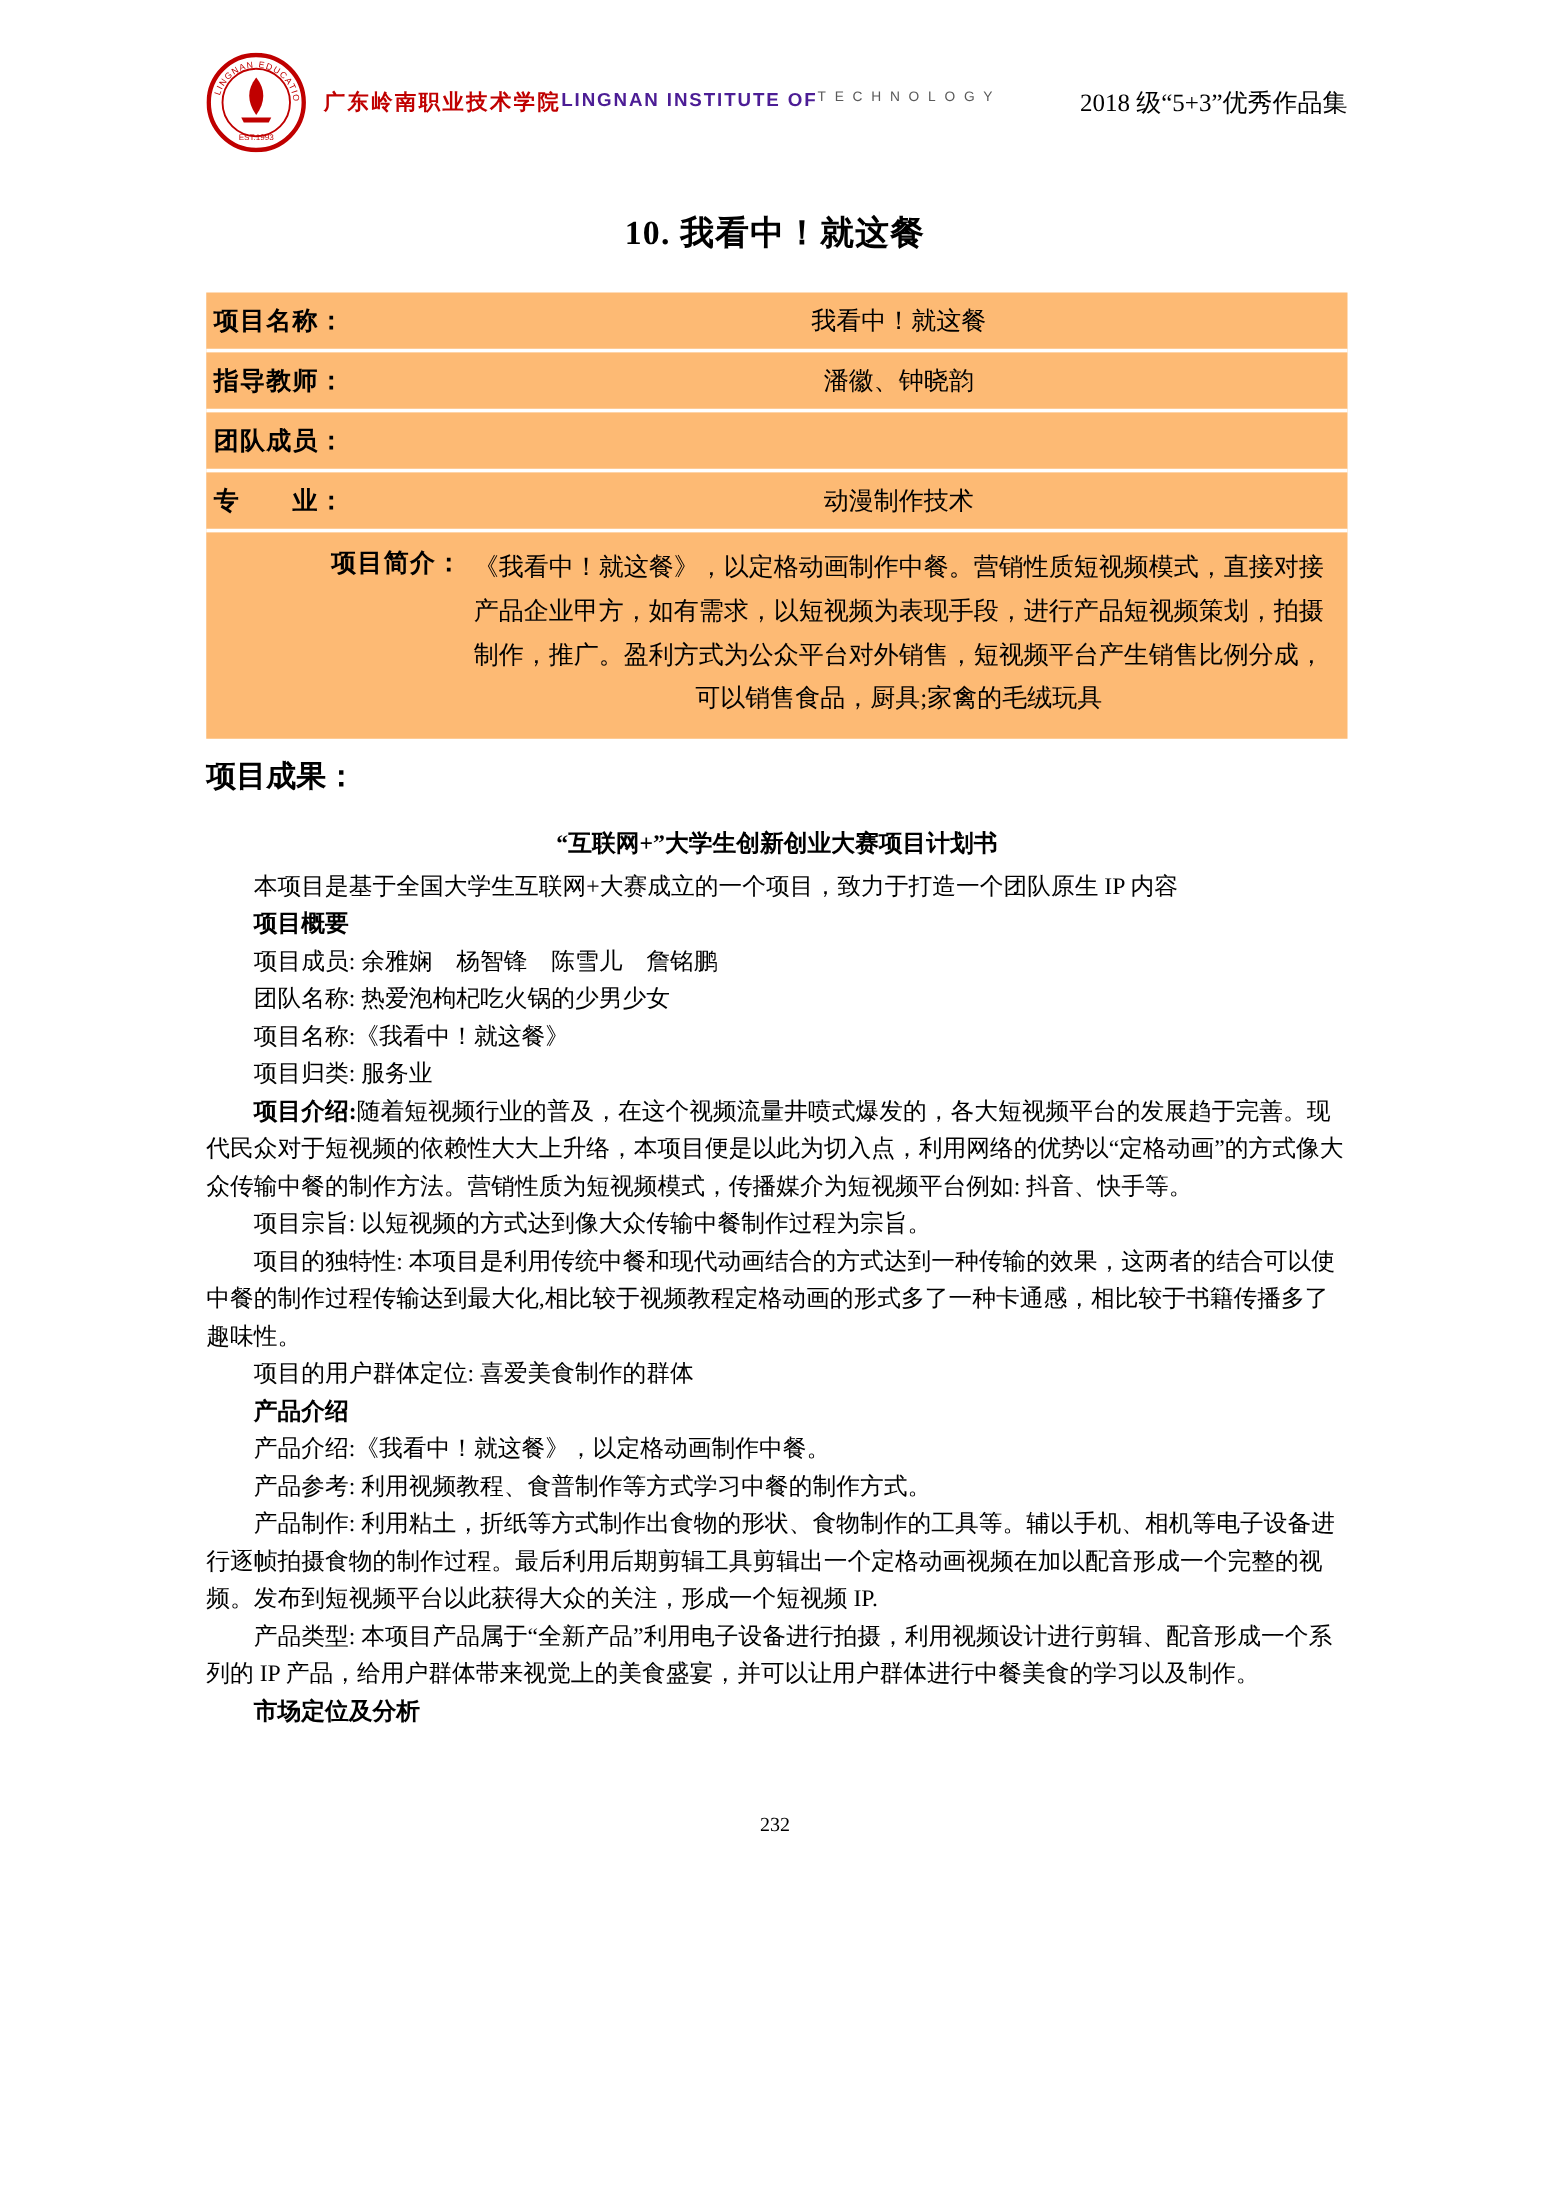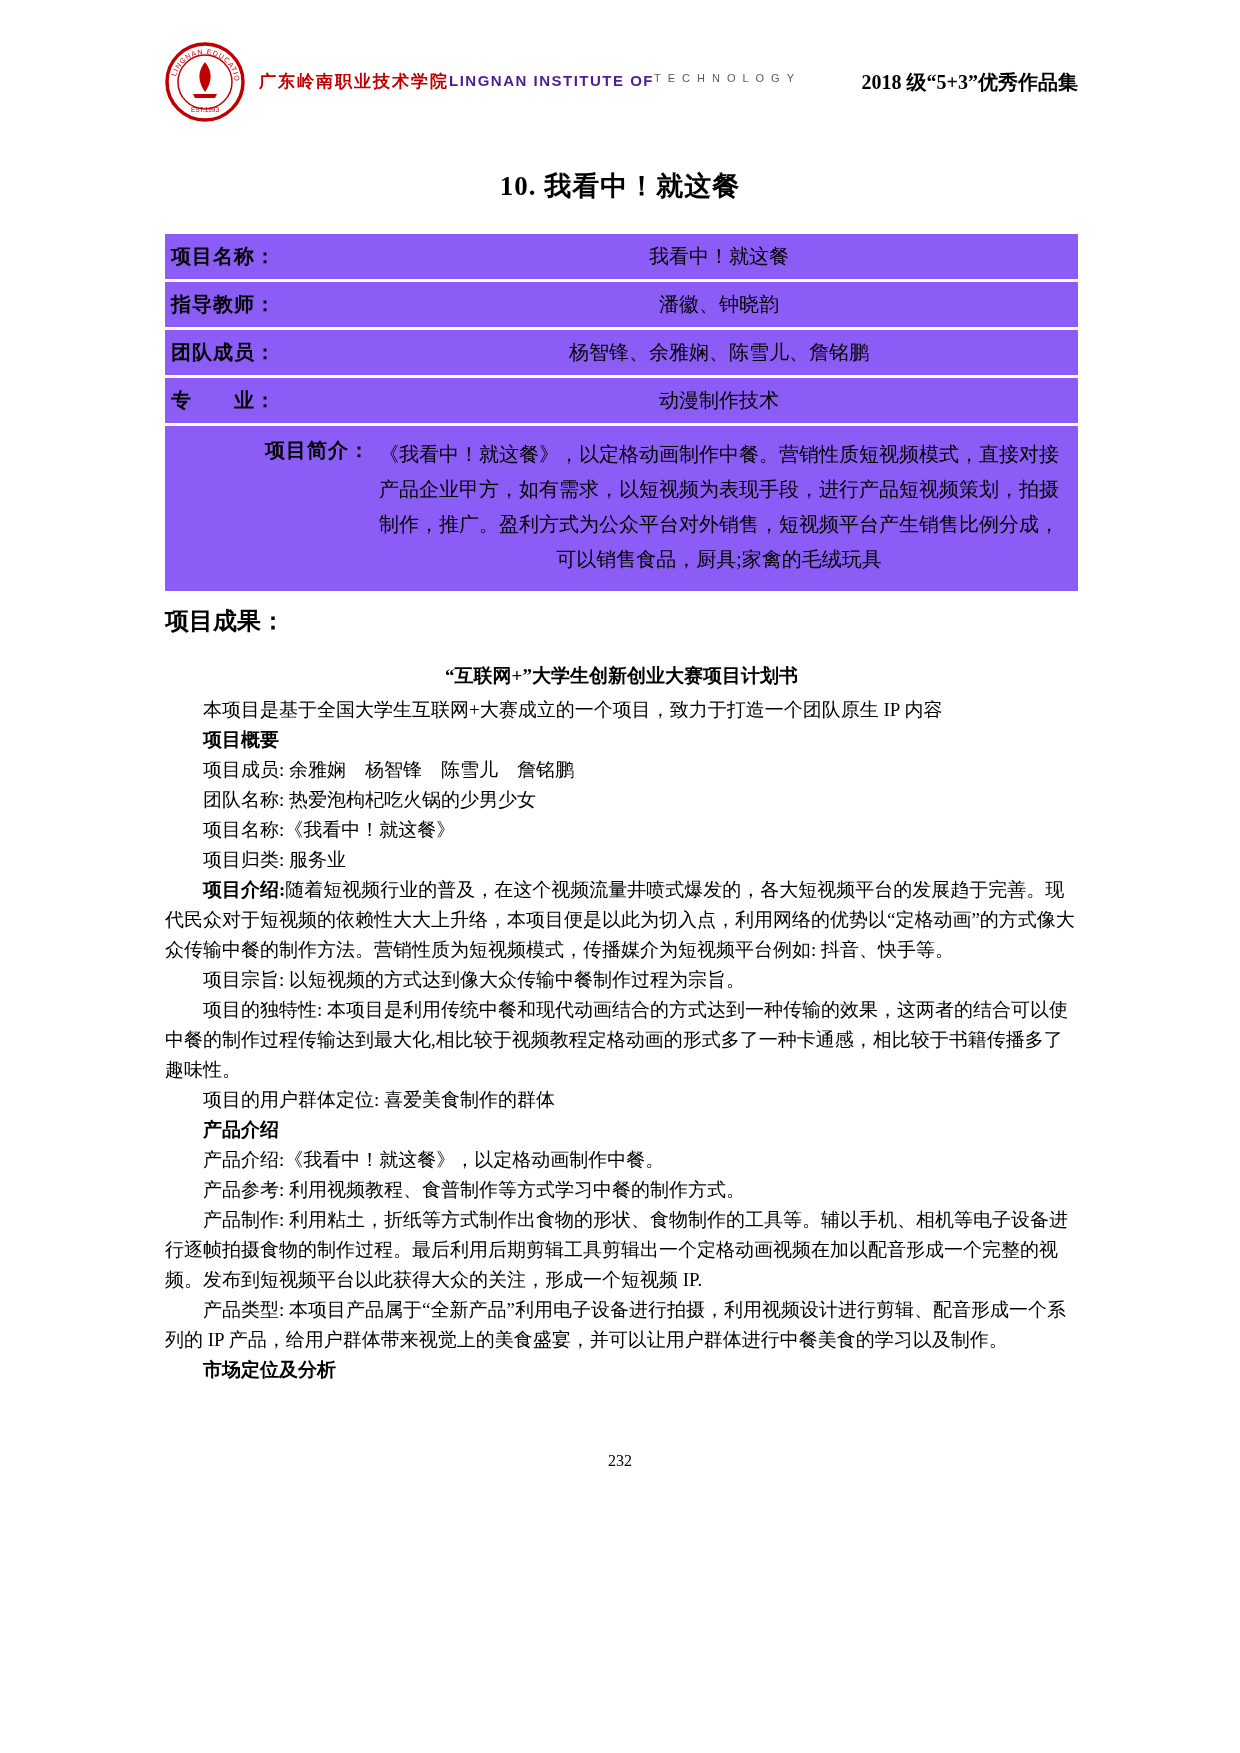--- a/index.html
+++ b/index.html
@@ -20,7 +20,7 @@
   .school-cn { color:#c00000; font-weight:bold; font-size:17px; letter-spacing:2px; font-family:"Liberation Sans",sans-serif; }
   .school-en1 { color:#4c1d95; font-weight:bold; font-size:15px; letter-spacing:1.5px; font-family:"Liberation Sans",sans-serif; }
   .school-en2 { color:#595959; font-size:11px; letter-spacing:7px; font-family:"Liberation Sans",sans-serif; }
-  .header-right { font-weight:bold; font-size:20px; }
+  .header-right { font-weight:normal; font-size:20px; }
   
   .doc-main-title { margin:46px 165px 0; font-size:27px; font-weight:bold; letter-spacing:1px;text-align:center; }
   

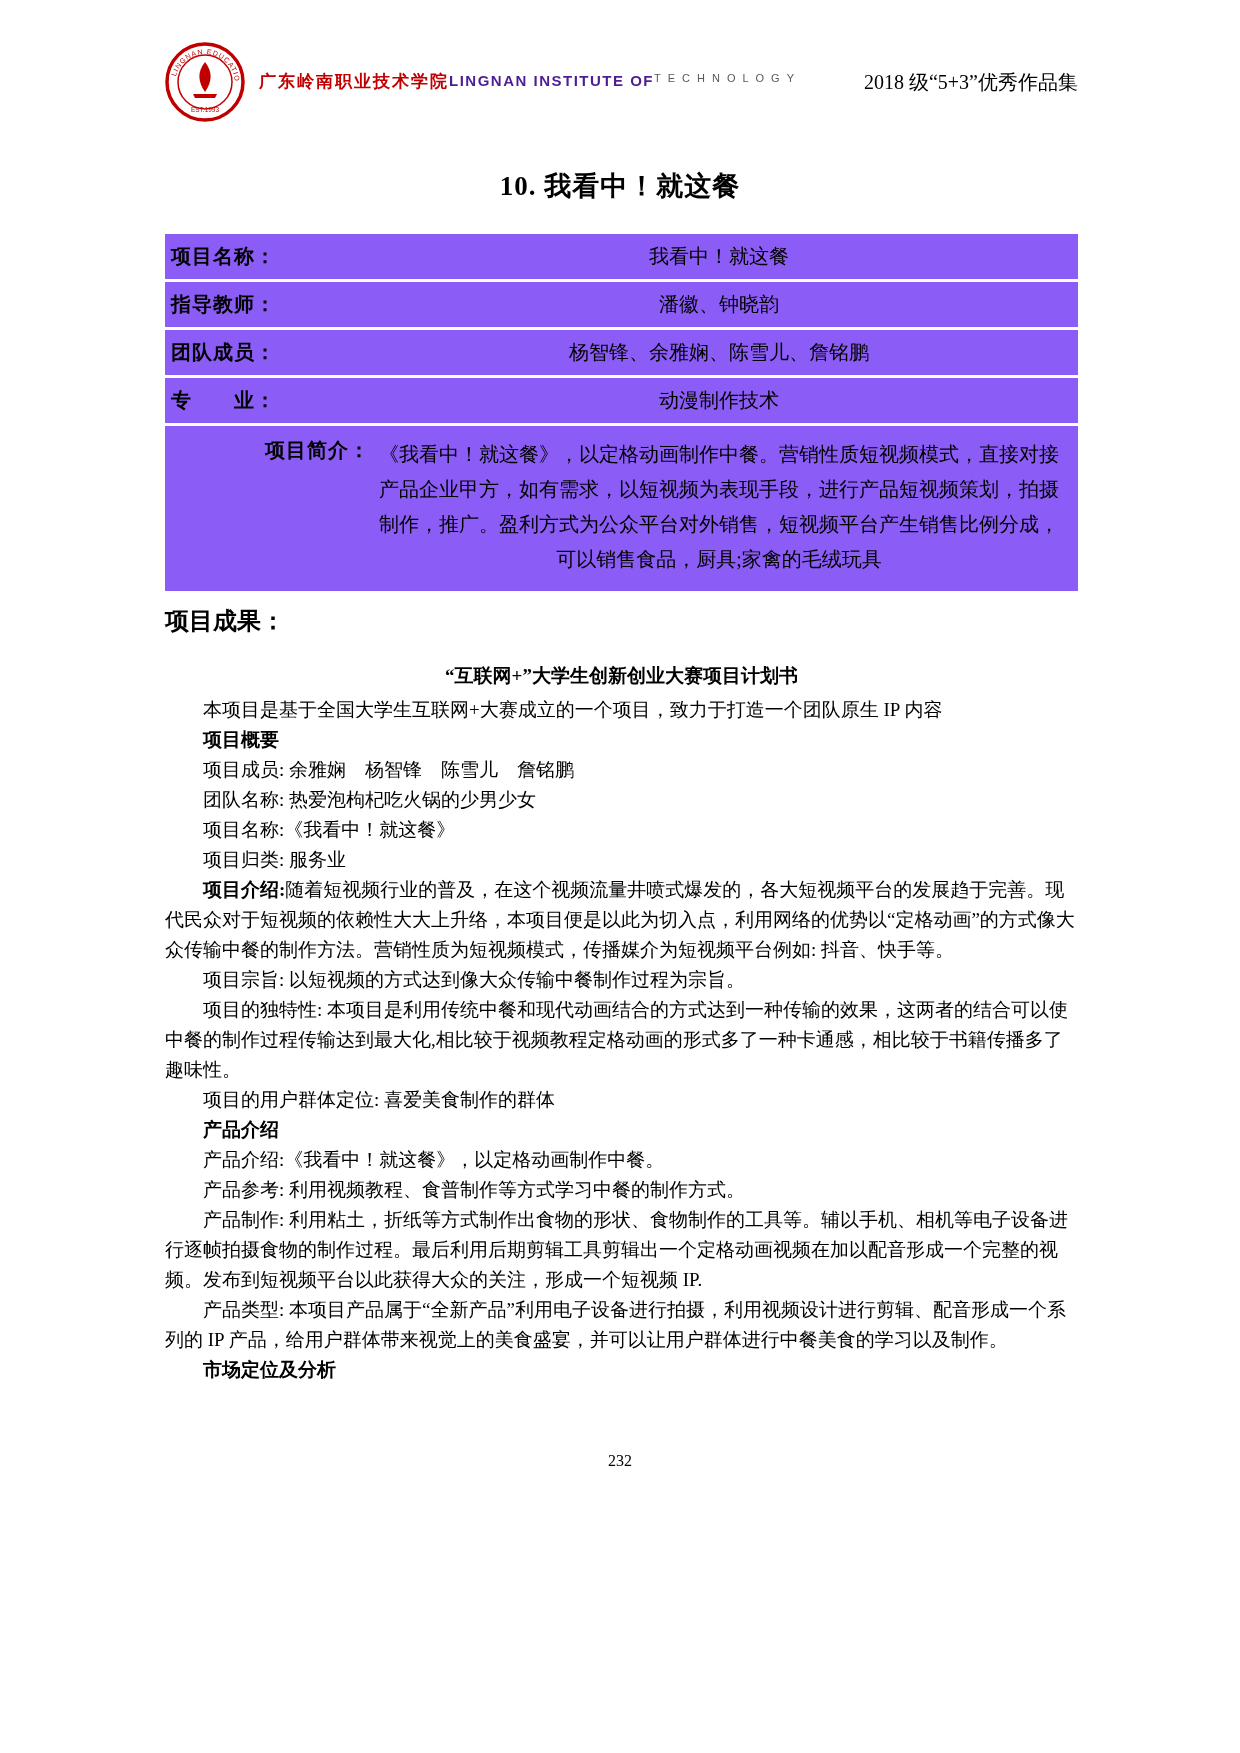--- a/index.html
+++ b/index.html
@@ -25,7 +25,7 @@
   .doc-main-title { margin:46px 165px 0; font-size:27px; font-weight:bold; letter-spacing:1px;text-align:center; }
   
   .info-table { margin:30px 162px 0 165px; }
-  .info-row { display:flex; background:#8b5cf6; border-bottom:3px solid #ffffff; }
+  .info-row { display:flex; background:#fdba74; border-bottom:3px solid #ffffff; }
   .info-row:last-child { border-bottom:none; }
   .cell-label {
     width:205px; flex:0 0 auto; padding:9px 0 9px 6px;

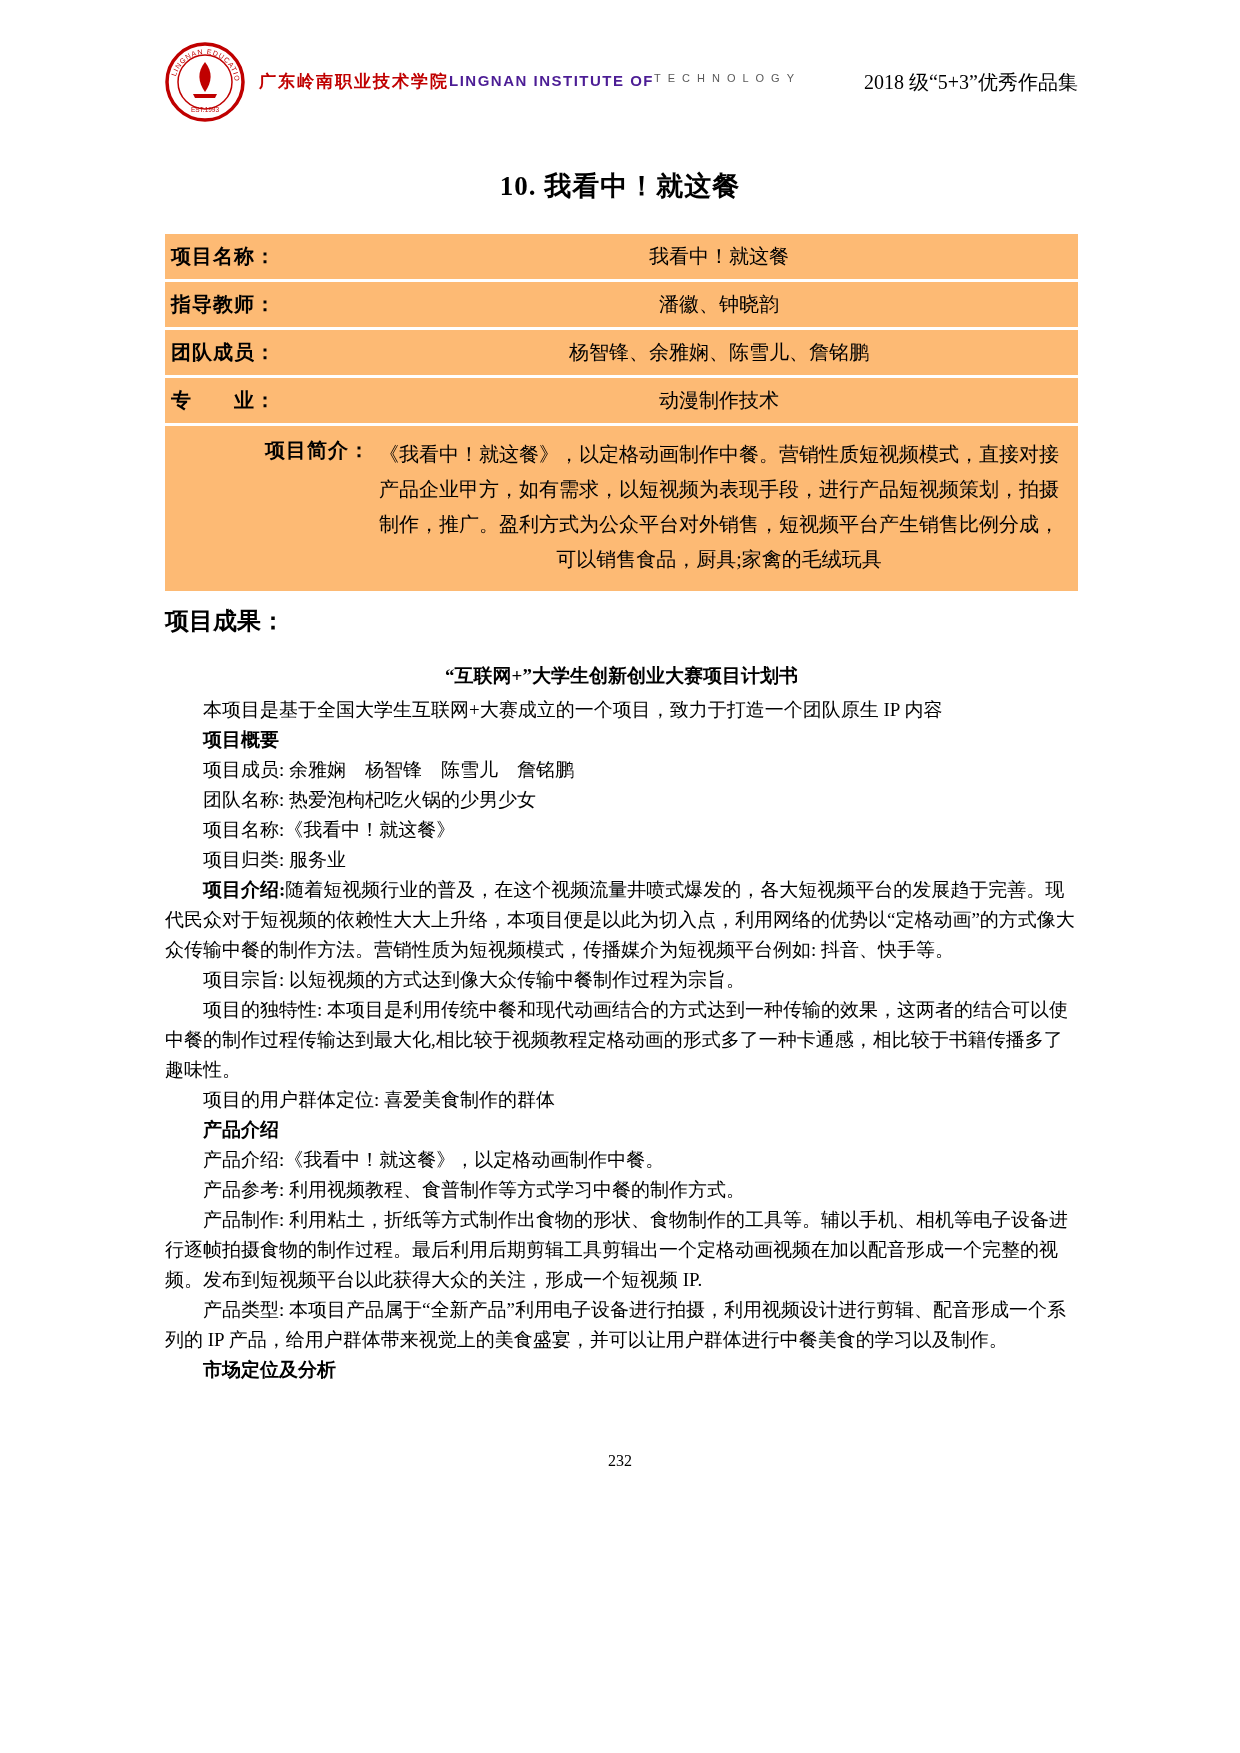--- a/index.html
+++ b/index.html
@@ -90,7 +90,6 @@
     </div>
     <div class="info-row">
       <div class="cell-label">团队成员：</div>
-      <div class="cell-value">杨智锋、余雅娴、陈雪儿、詹铭鹏</div>
     </div>
     <div class="info-row">
       <div class="cell-label">专　　业：</div>

